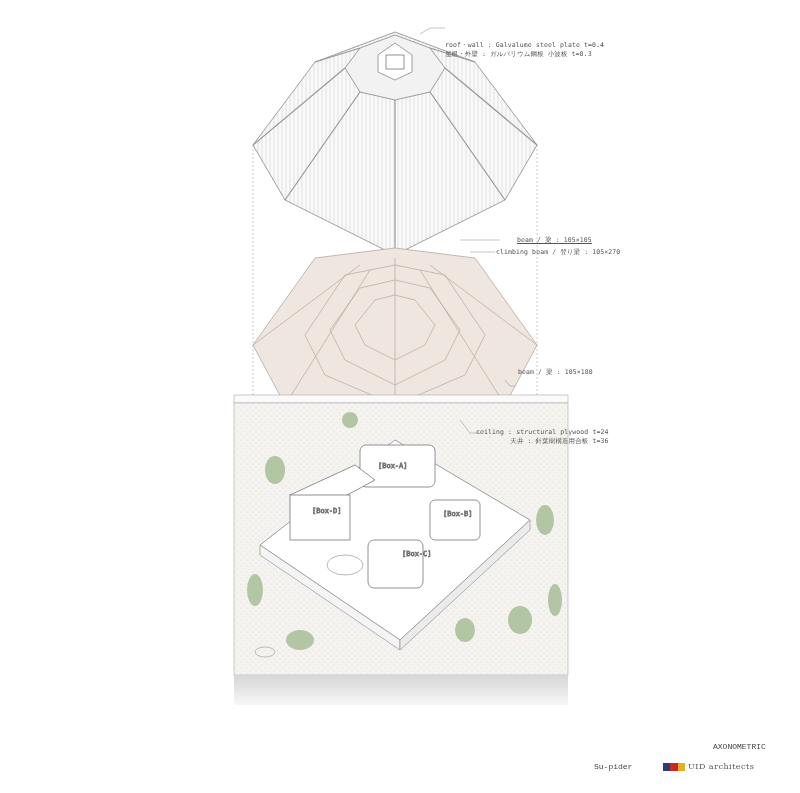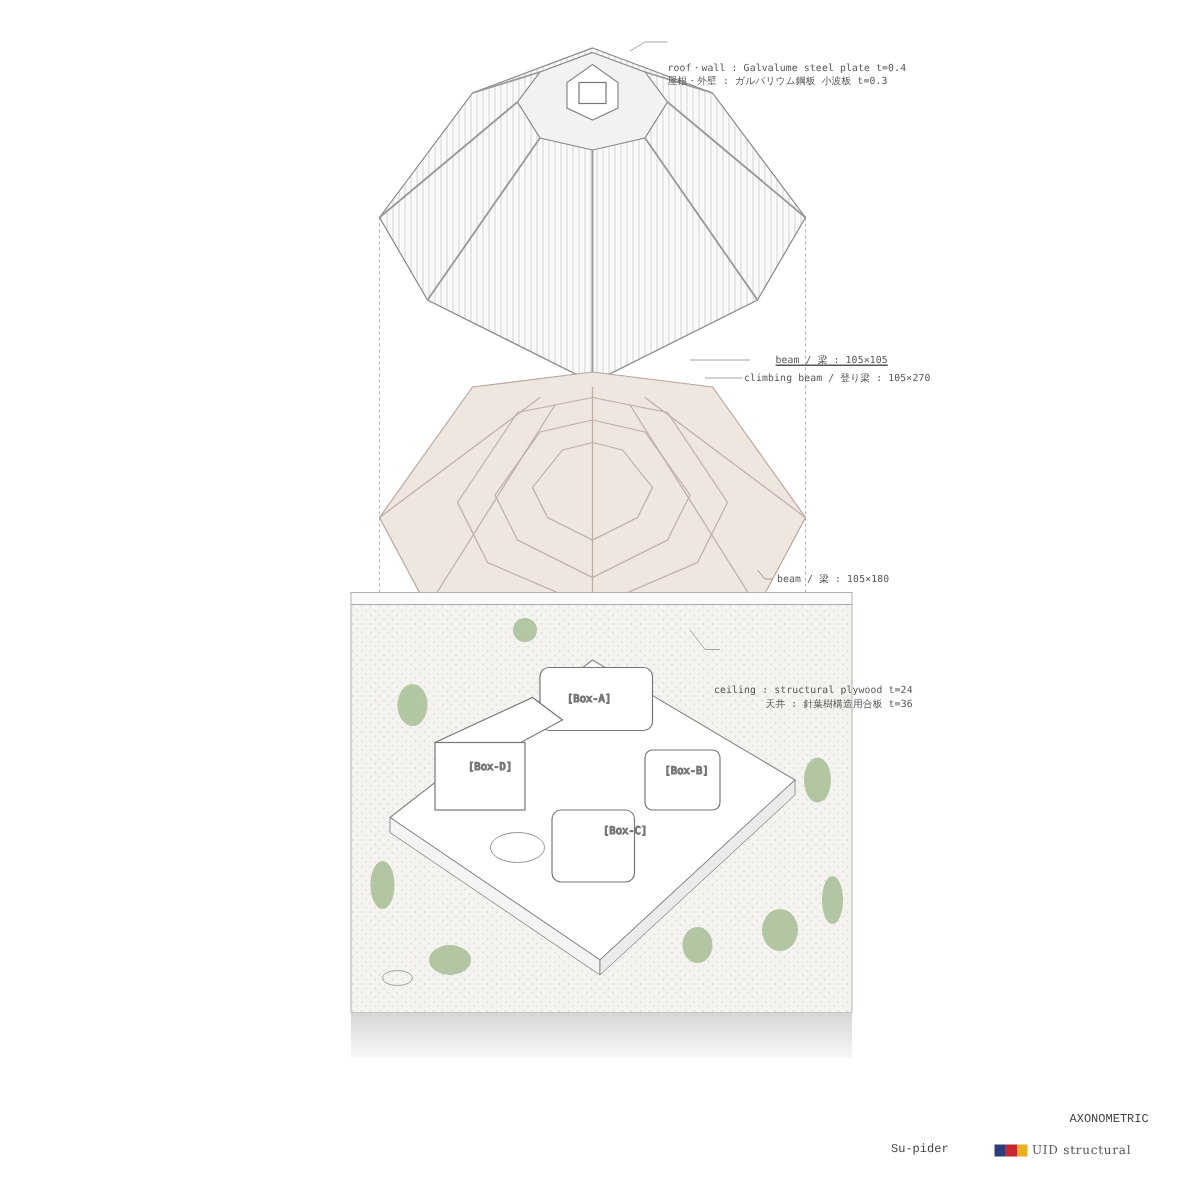--- a/index.html
+++ b/index.html
@@ -134,7 +134,7 @@
 <div class="label" style="left:464px; top:248px;margin-left:32px;">
   <div>climbing beam / 登り梁 : 105×270</div>
 </div>
-<div class="label" style="left:518px; top:382px;">
+<div class="label" style="left:518px; top:368px;">
   <div>beam / 梁 : 105×180</div>
 </div>
 <div class="label label-right" style="left:476px; top:428px;margin-top:28px;">

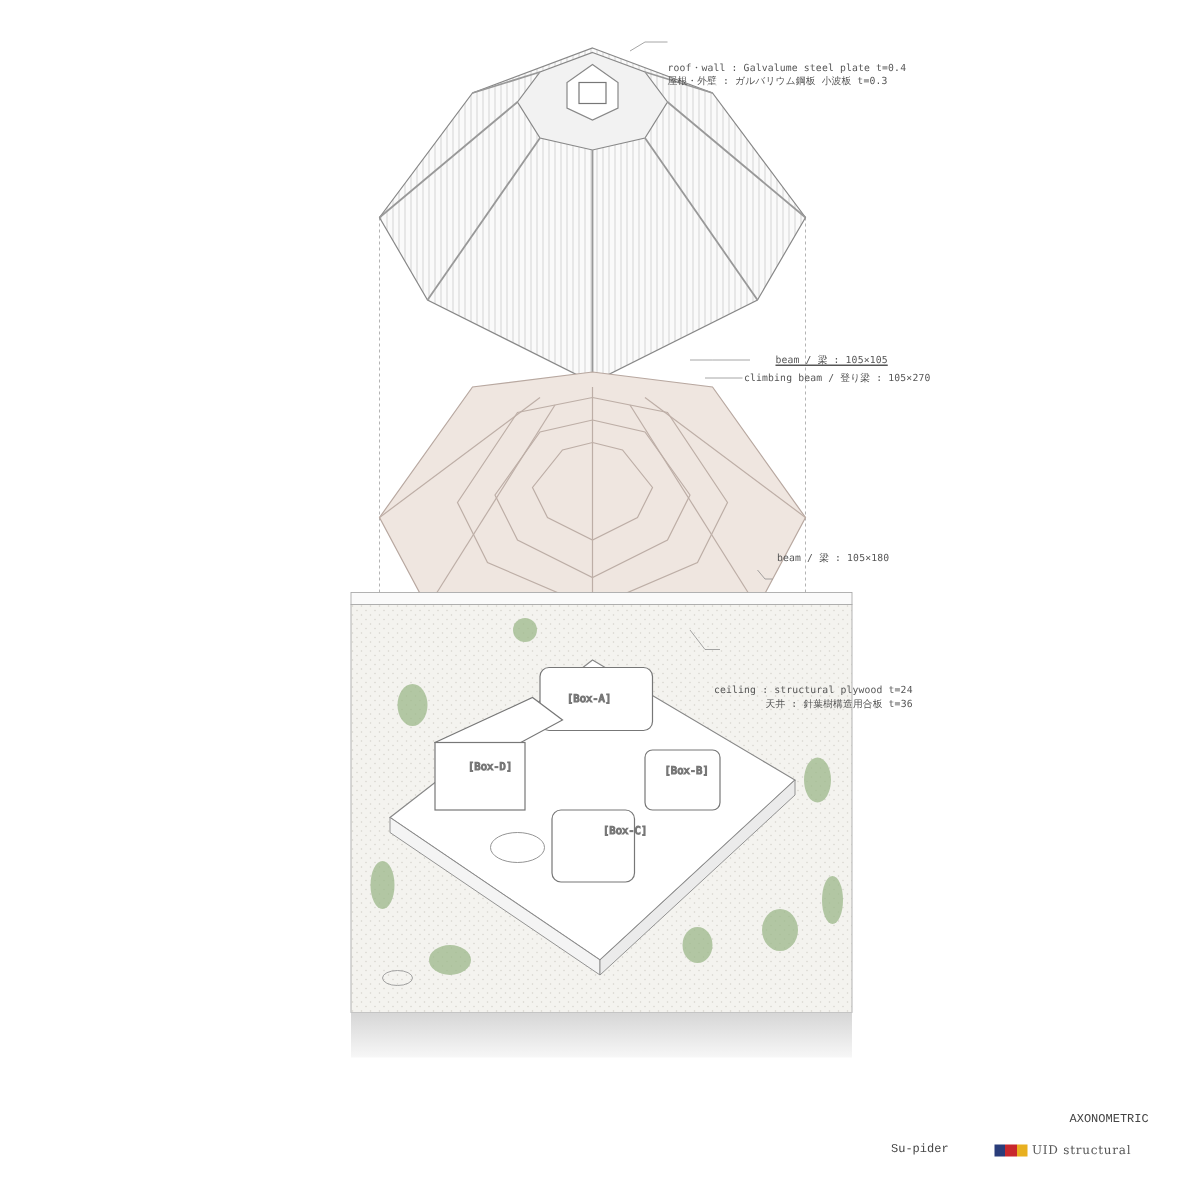--- a/index.html
+++ b/index.html
@@ -137,7 +137,7 @@
 <div class="label" style="left:518px; top:368px;">
   <div>beam / 梁 : 105×180</div>
 </div>
-<div class="label label-right" style="left:476px; top:428px;margin-top:28px;">
+<div class="label label-right" style="left:476px; top:428px;">
   <div>ceiling : structural plywood t=24</div>
   <div>天井 : 針葉樹構造用合板 t=36</div>
 </div>

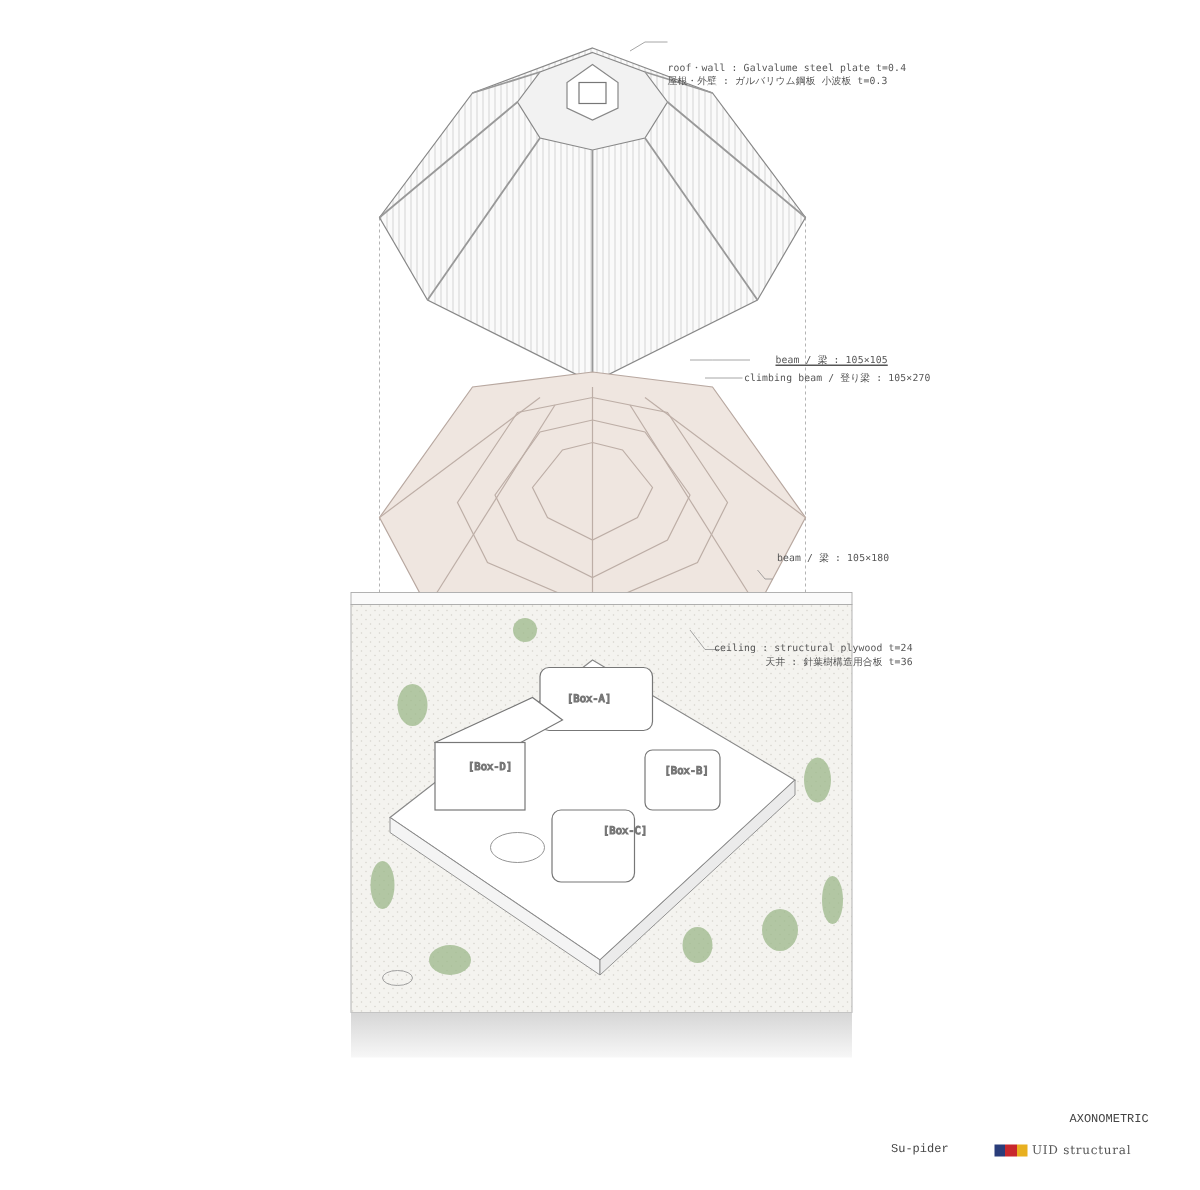--- a/index.html
+++ b/index.html
@@ -149,6 +149,6 @@
   <span style="background: rgb(200, 40, 45);"></span>
   <span style="background: rgb(232, 176, 32);"></span>
 </div>
-<div id="firm-name">UID structural</div>
+<div id="firm-name">UID architects</div>
 
 </body></html>

